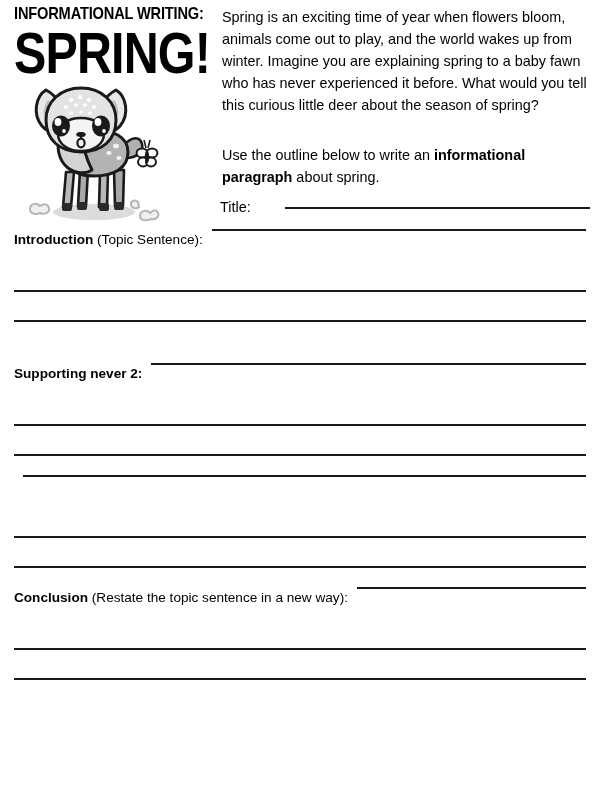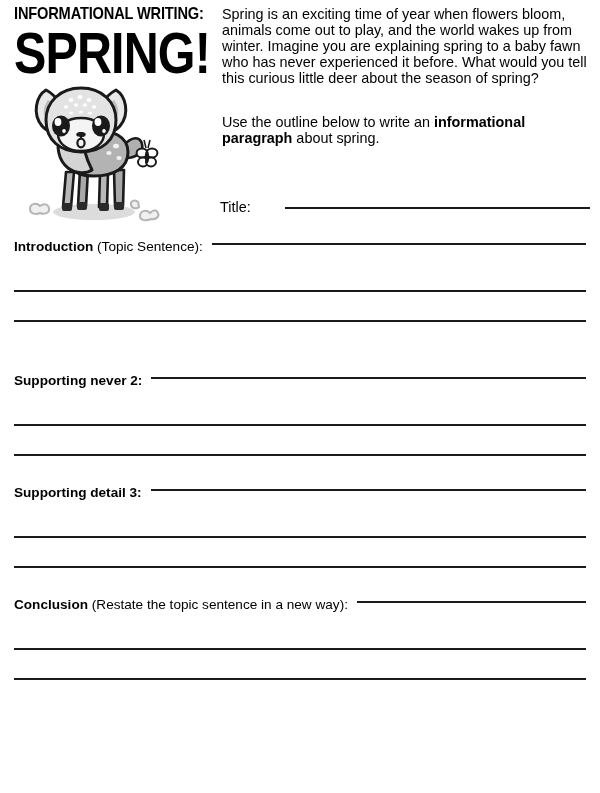--- a/index.html
+++ b/index.html
@@ -69,7 +69,7 @@
   }
   .intro-para {
     font-size: 14.4px;
-    line-height: 16px;
+    line-height: 22px;
     margin: 0;
   }
   .intro-para + .intro-para {

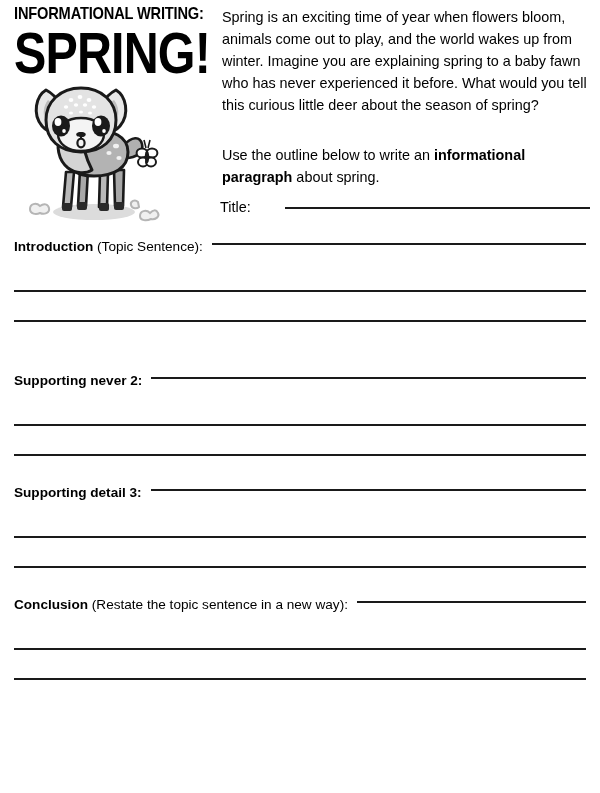--- a/index.html
+++ b/index.html
@@ -115,7 +115,7 @@
   }
   .section-head {
     display: flex;
-    align-items: center;
+    align-items: flex-start;
     height: 30px;
   }
   .section-label {

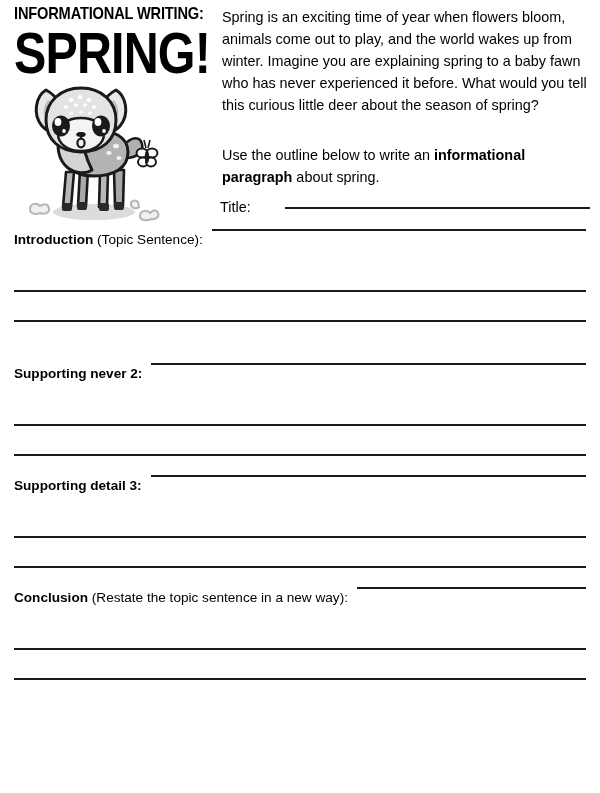--- a/index.html
+++ b/index.html
@@ -254,7 +254,6 @@
     <div class="section-gap"></div>
     <div class="section">
       <div class="section-head">
-        <span class="section-label"><span class="label-strong">Supporting detail 3:</span></span>
         <span class="rule head-rule"></span>
       </div>
       <div class="blank-line"></div>

